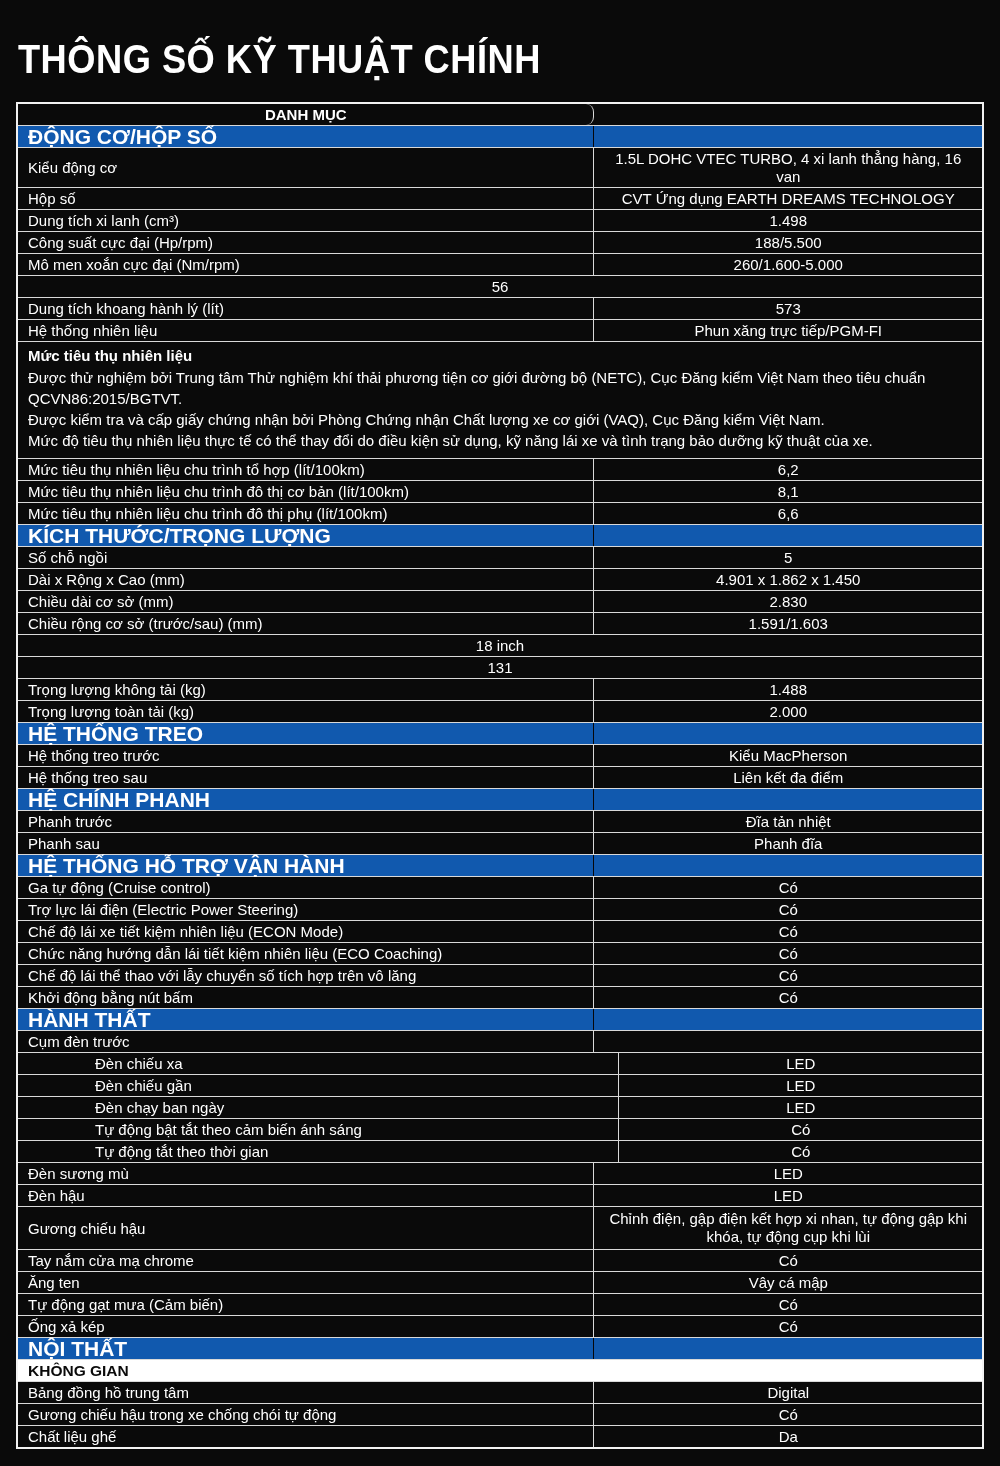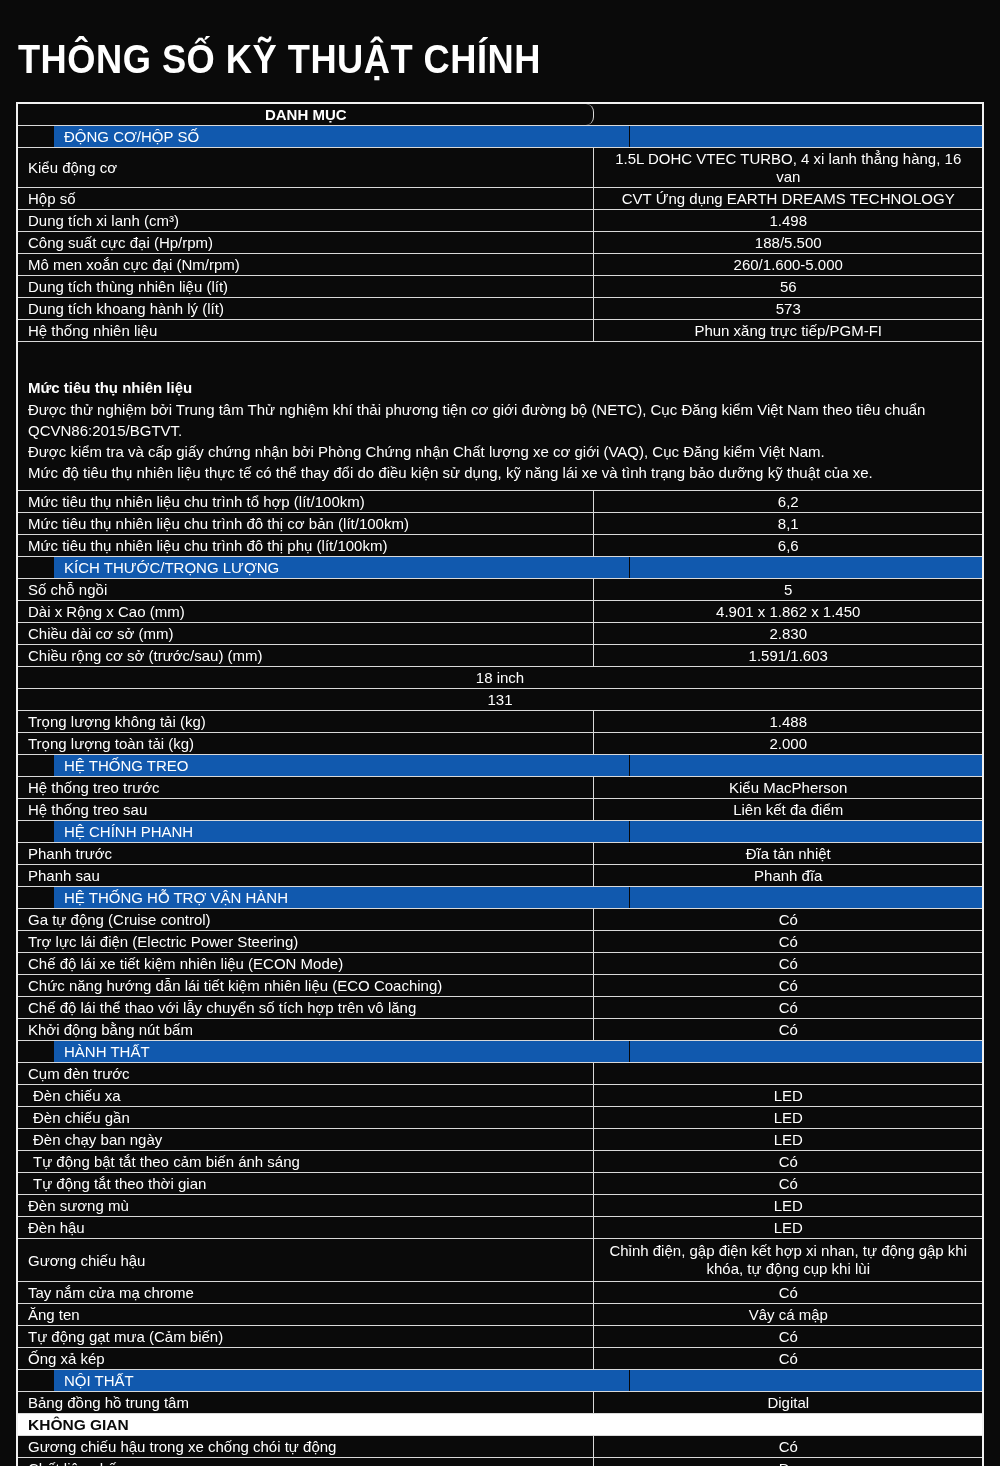--- a/index.html
+++ b/index.html
@@ -70,10 +70,9 @@
     border-bottom: 1px solid #d9d9d9;
   }
   .row.section .cell-label {
-    font-weight: normal;
+    font-weight: bold;
     border-right: 1px solid #06070a;
-    font-size: 15px;
-    margin-left: 36px;
+    font-size: 21px;
   }
   .row.section .cell-label,
   .row.section .cell-value { background: var(--accent, #1159ae); }

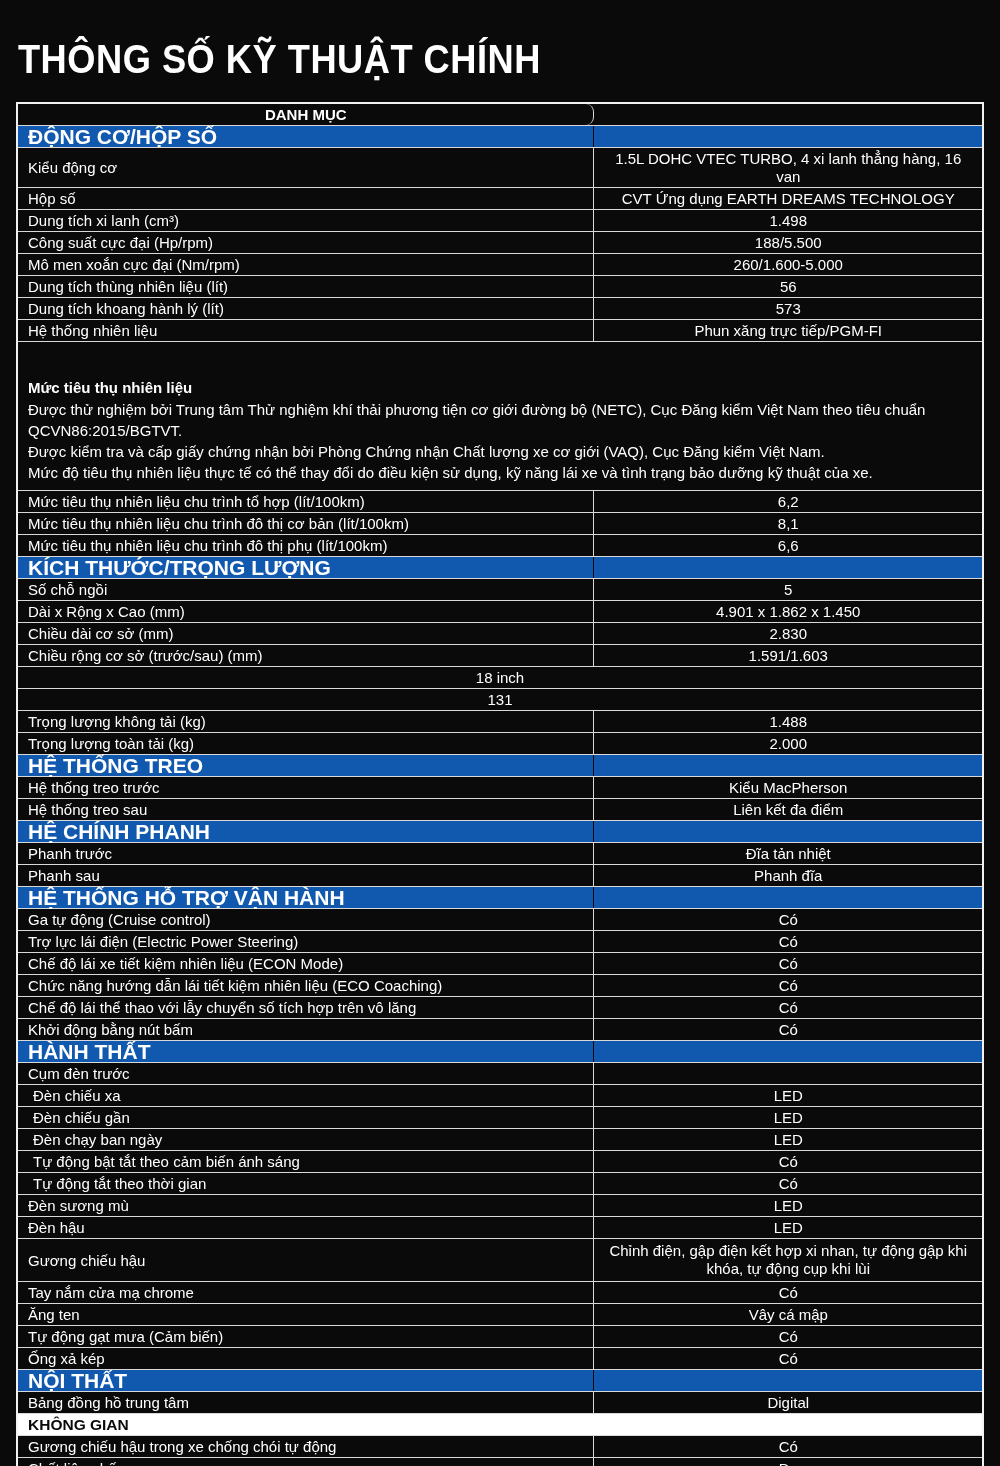--- a/index.html
+++ b/index.html
@@ -139,7 +139,6 @@
         <div class="cell-value">260/1.600-5.000</div>
       </div>
       <div class="row spec">
-        <div class="cell-label">Dung tích thùng nhiên liệu (lít)</div>
         <div class="cell-value">56</div>
       </div>
       <div class="row spec">

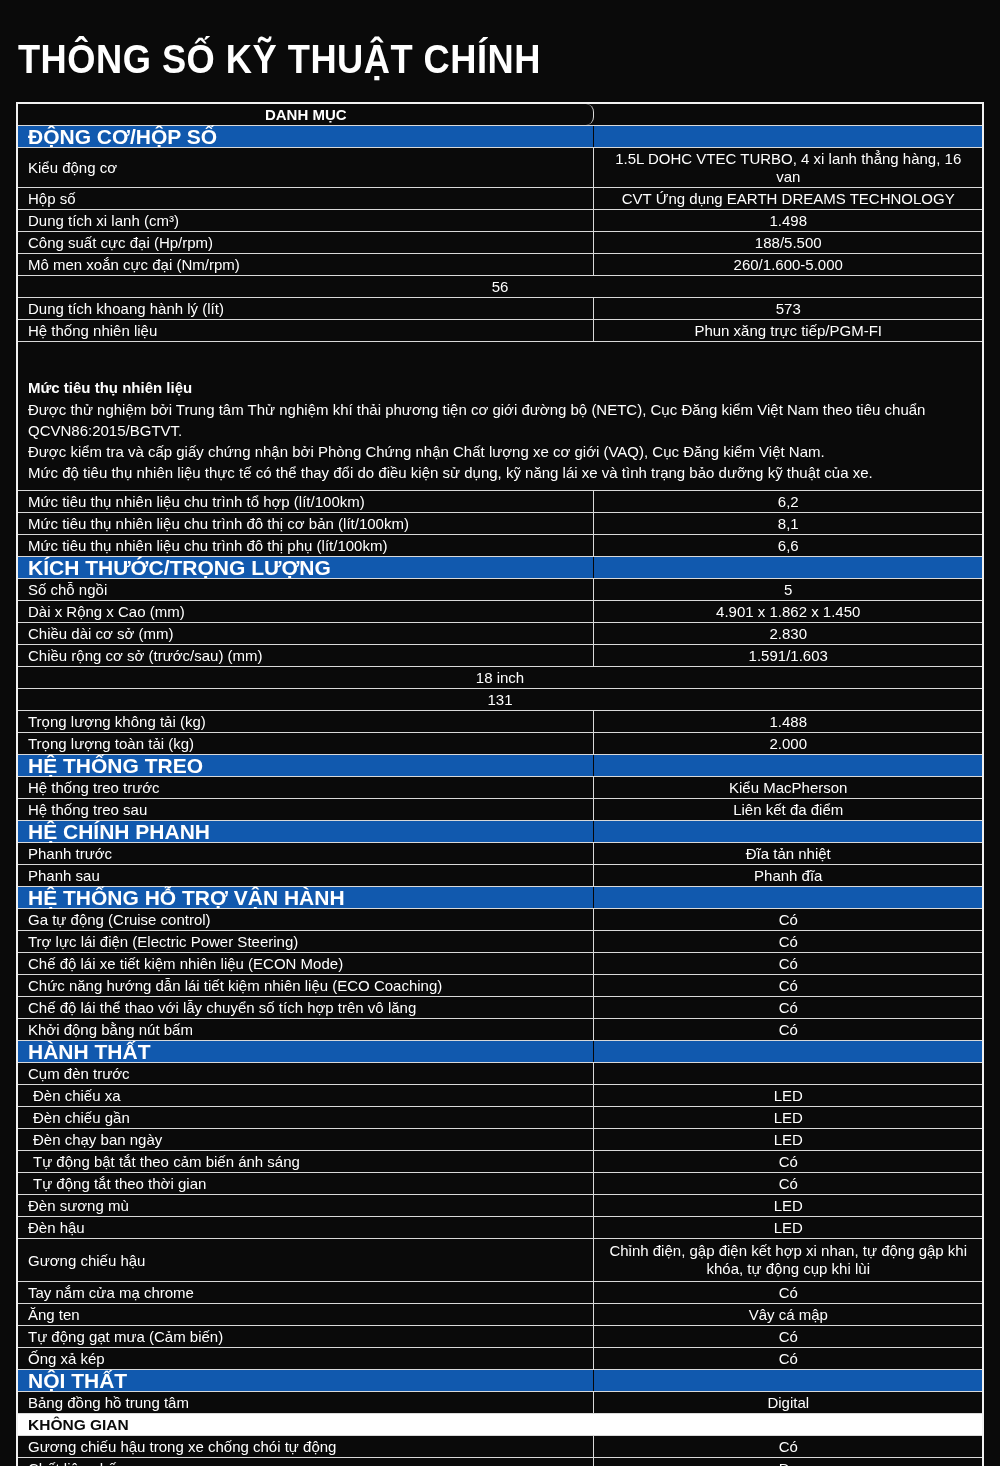--- a/index.html
+++ b/index.html
@@ -90,7 +90,6 @@
   .row.note {
     display: block;
     padding: 5px 10px 7px 10px;
-    margin-top: 32px;
   }
   .note-title {
     font-weight: bold;

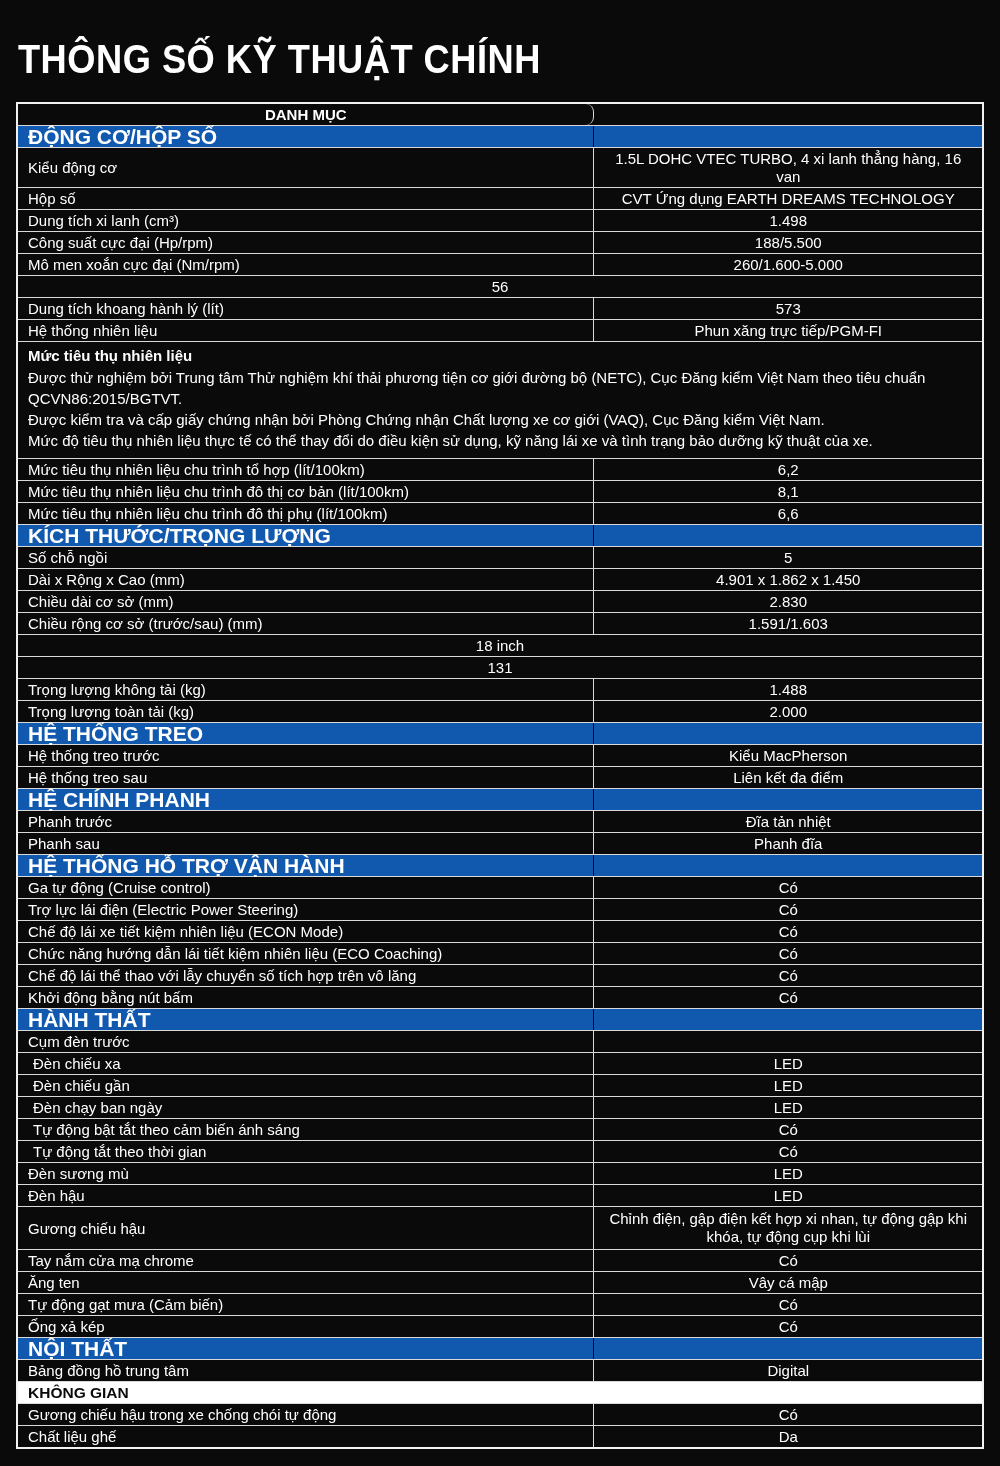--- a/index.html
+++ b/index.html
@@ -50,7 +50,7 @@
     align-items: center;
     text-align: left;
   }
-  .cell-label.indent { padding-left: 15px; }
+  .cell-label.indent { padding-left: 52px; margin-left: 25px; }
   .cell-value {
     flex: 1 1 auto;
     box-sizing: border-box;

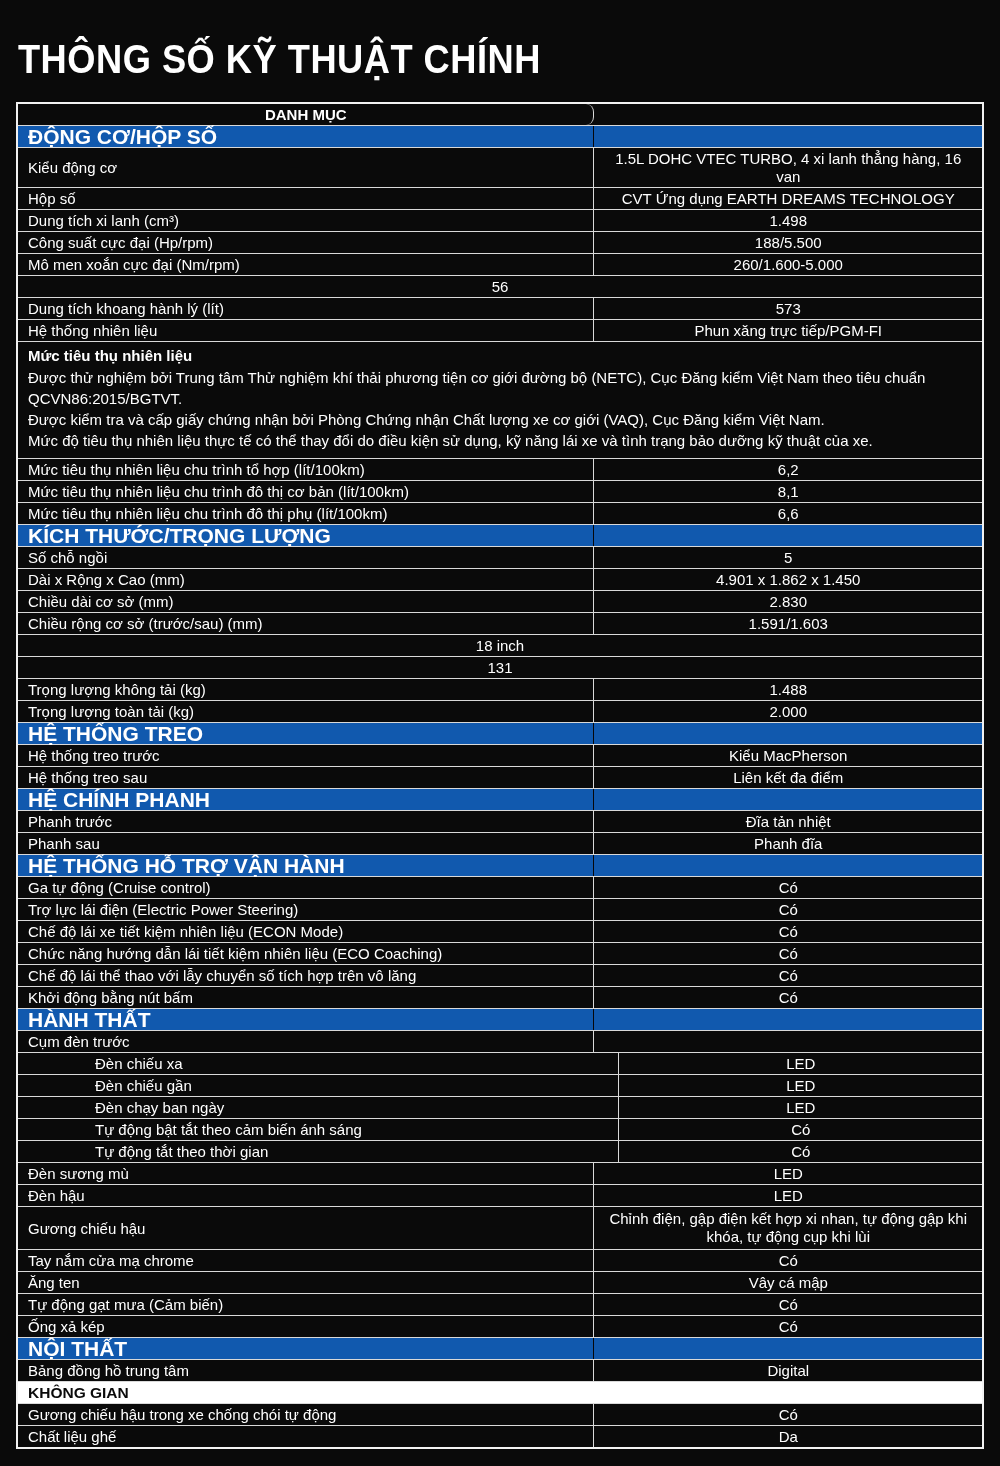--- a/index.html
+++ b/index.html
@@ -313,12 +313,12 @@
         <div class="cell-label">NỘI THẤT</div>
         <div class="cell-value"></div>
       </div>
+      <div class="row subsection">
+        <div class="cell-full">KHÔNG GIAN</div>
+      </div>
       <div class="row spec">
         <div class="cell-label">Bảng đồng hồ trung tâm</div>
         <div class="cell-value">Digital</div>
-      </div>
-      <div class="row subsection">
-        <div class="cell-full">KHÔNG GIAN</div>
       </div>
       <div class="row spec">
         <div class="cell-label">Gương chiếu hậu trong xe chống chói tự động</div>

